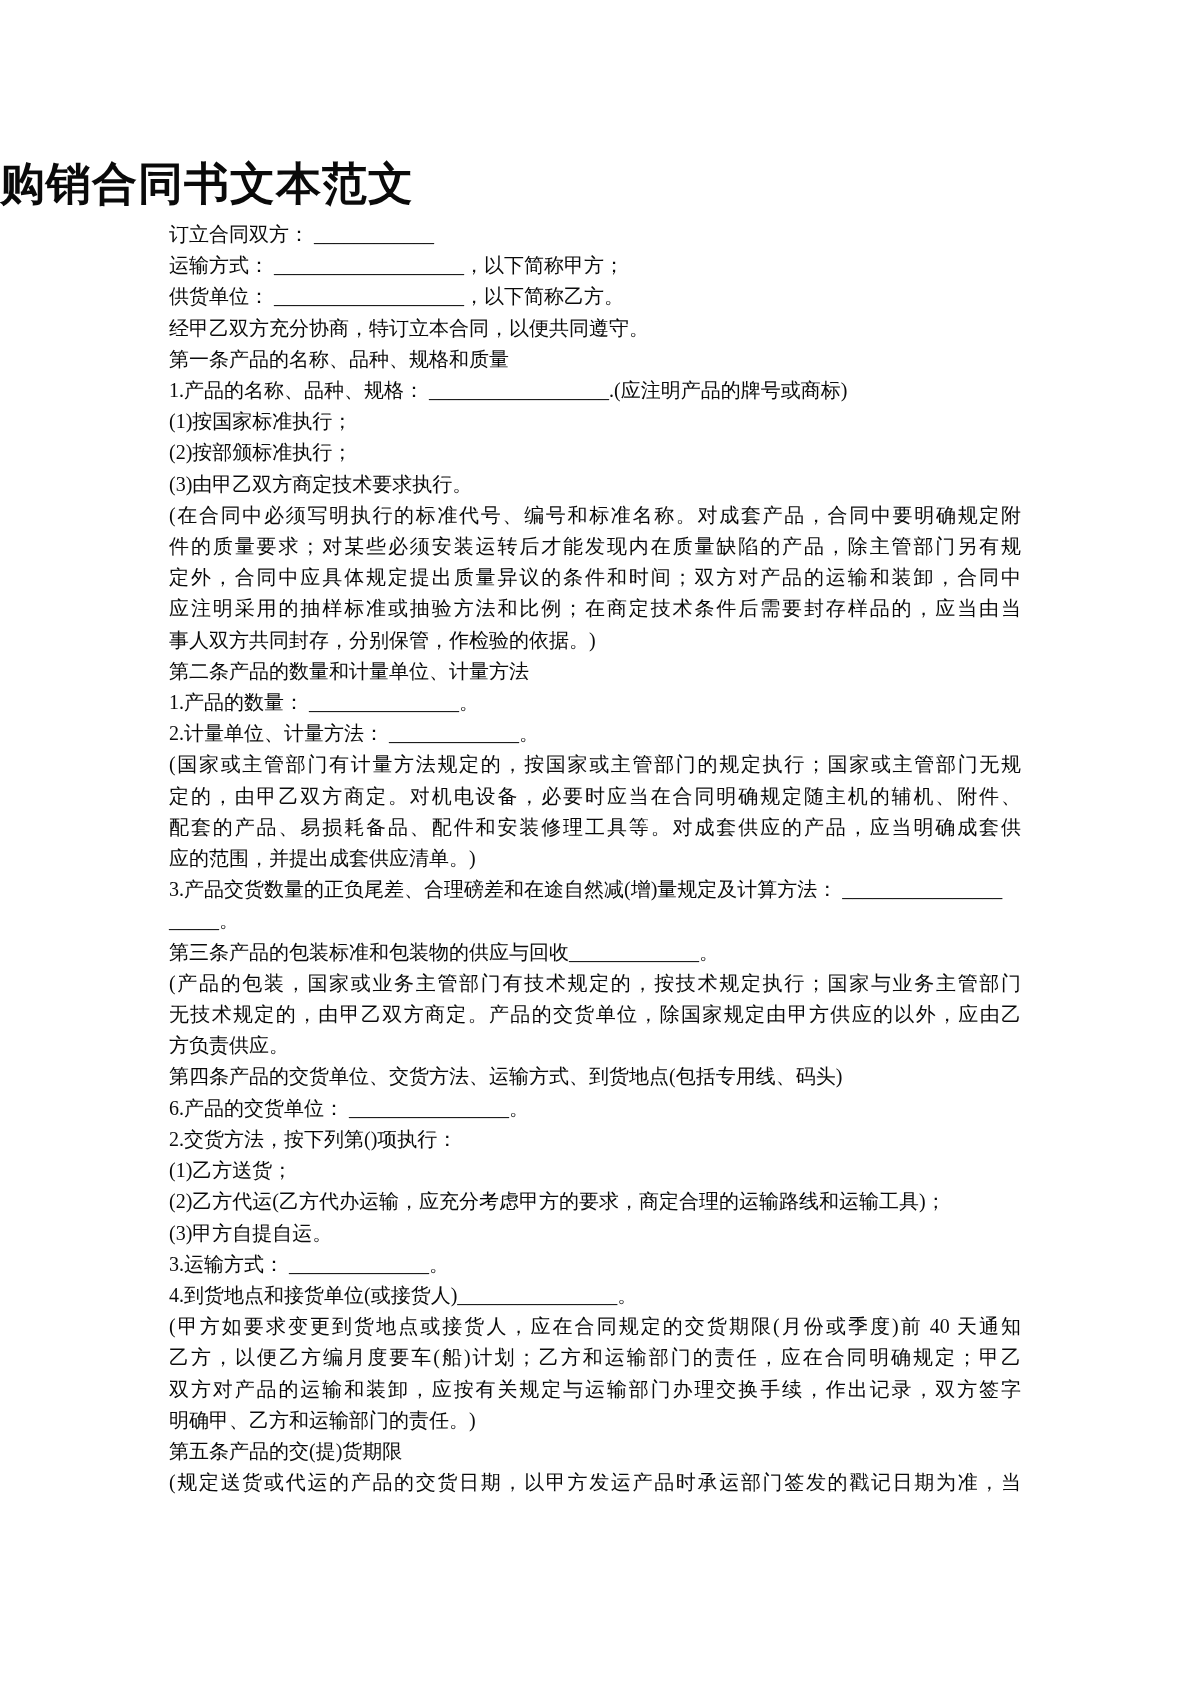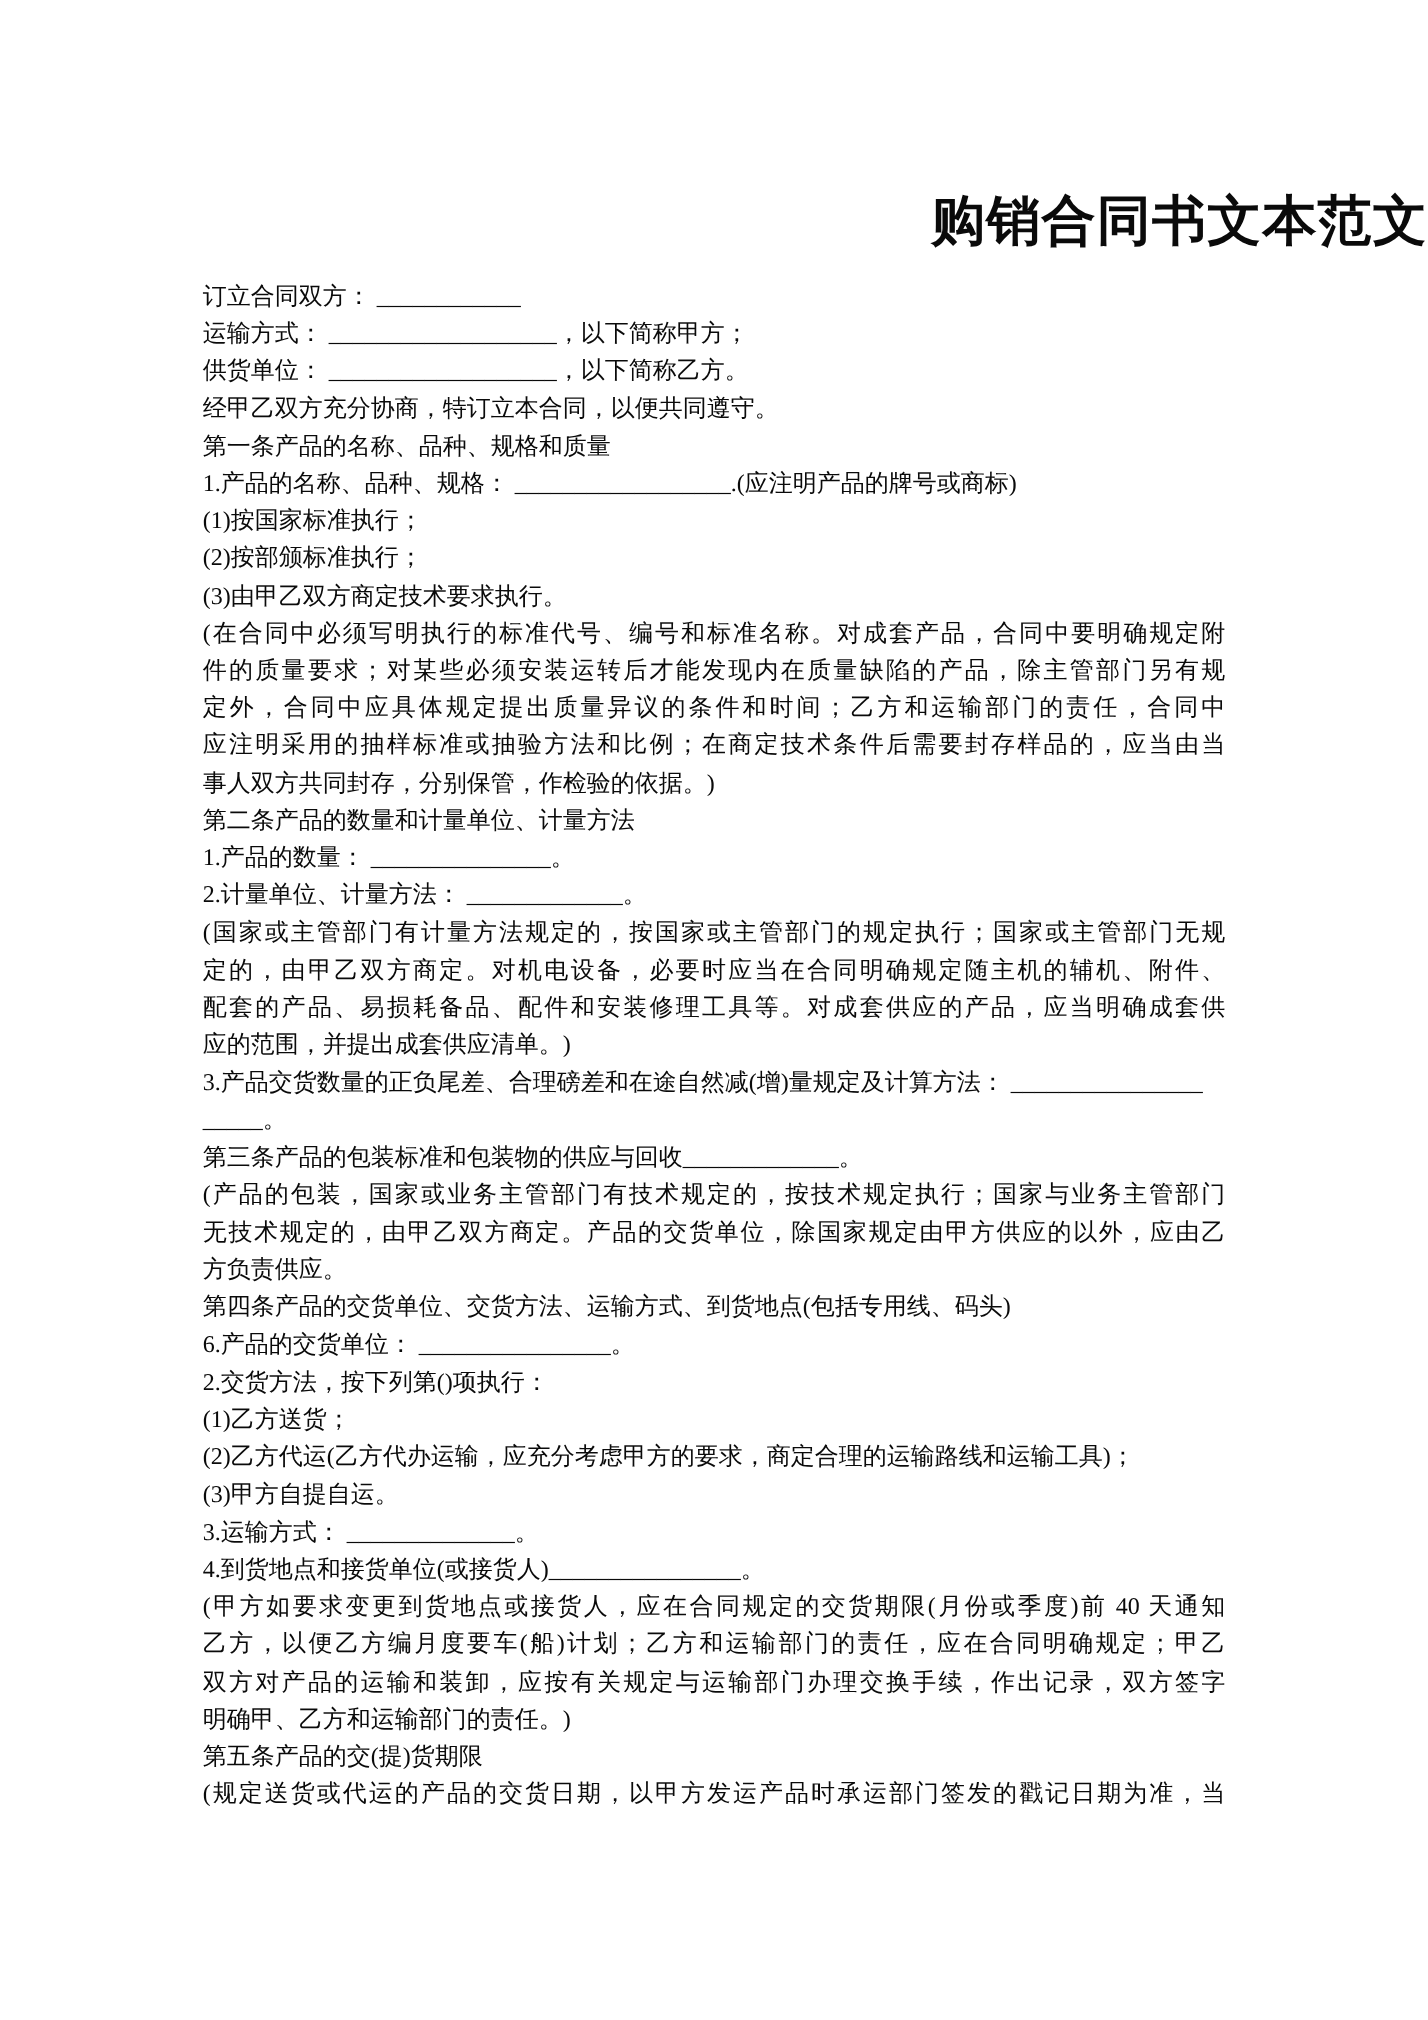--- a/index.html
+++ b/index.html
@@ -26,7 +26,7 @@
     font-size: 45px;
     line-height: 56px;
     font-weight: bold;
-    text-align: right;
+    text-align: left;
     letter-spacing: 1px;
   }
   .content {

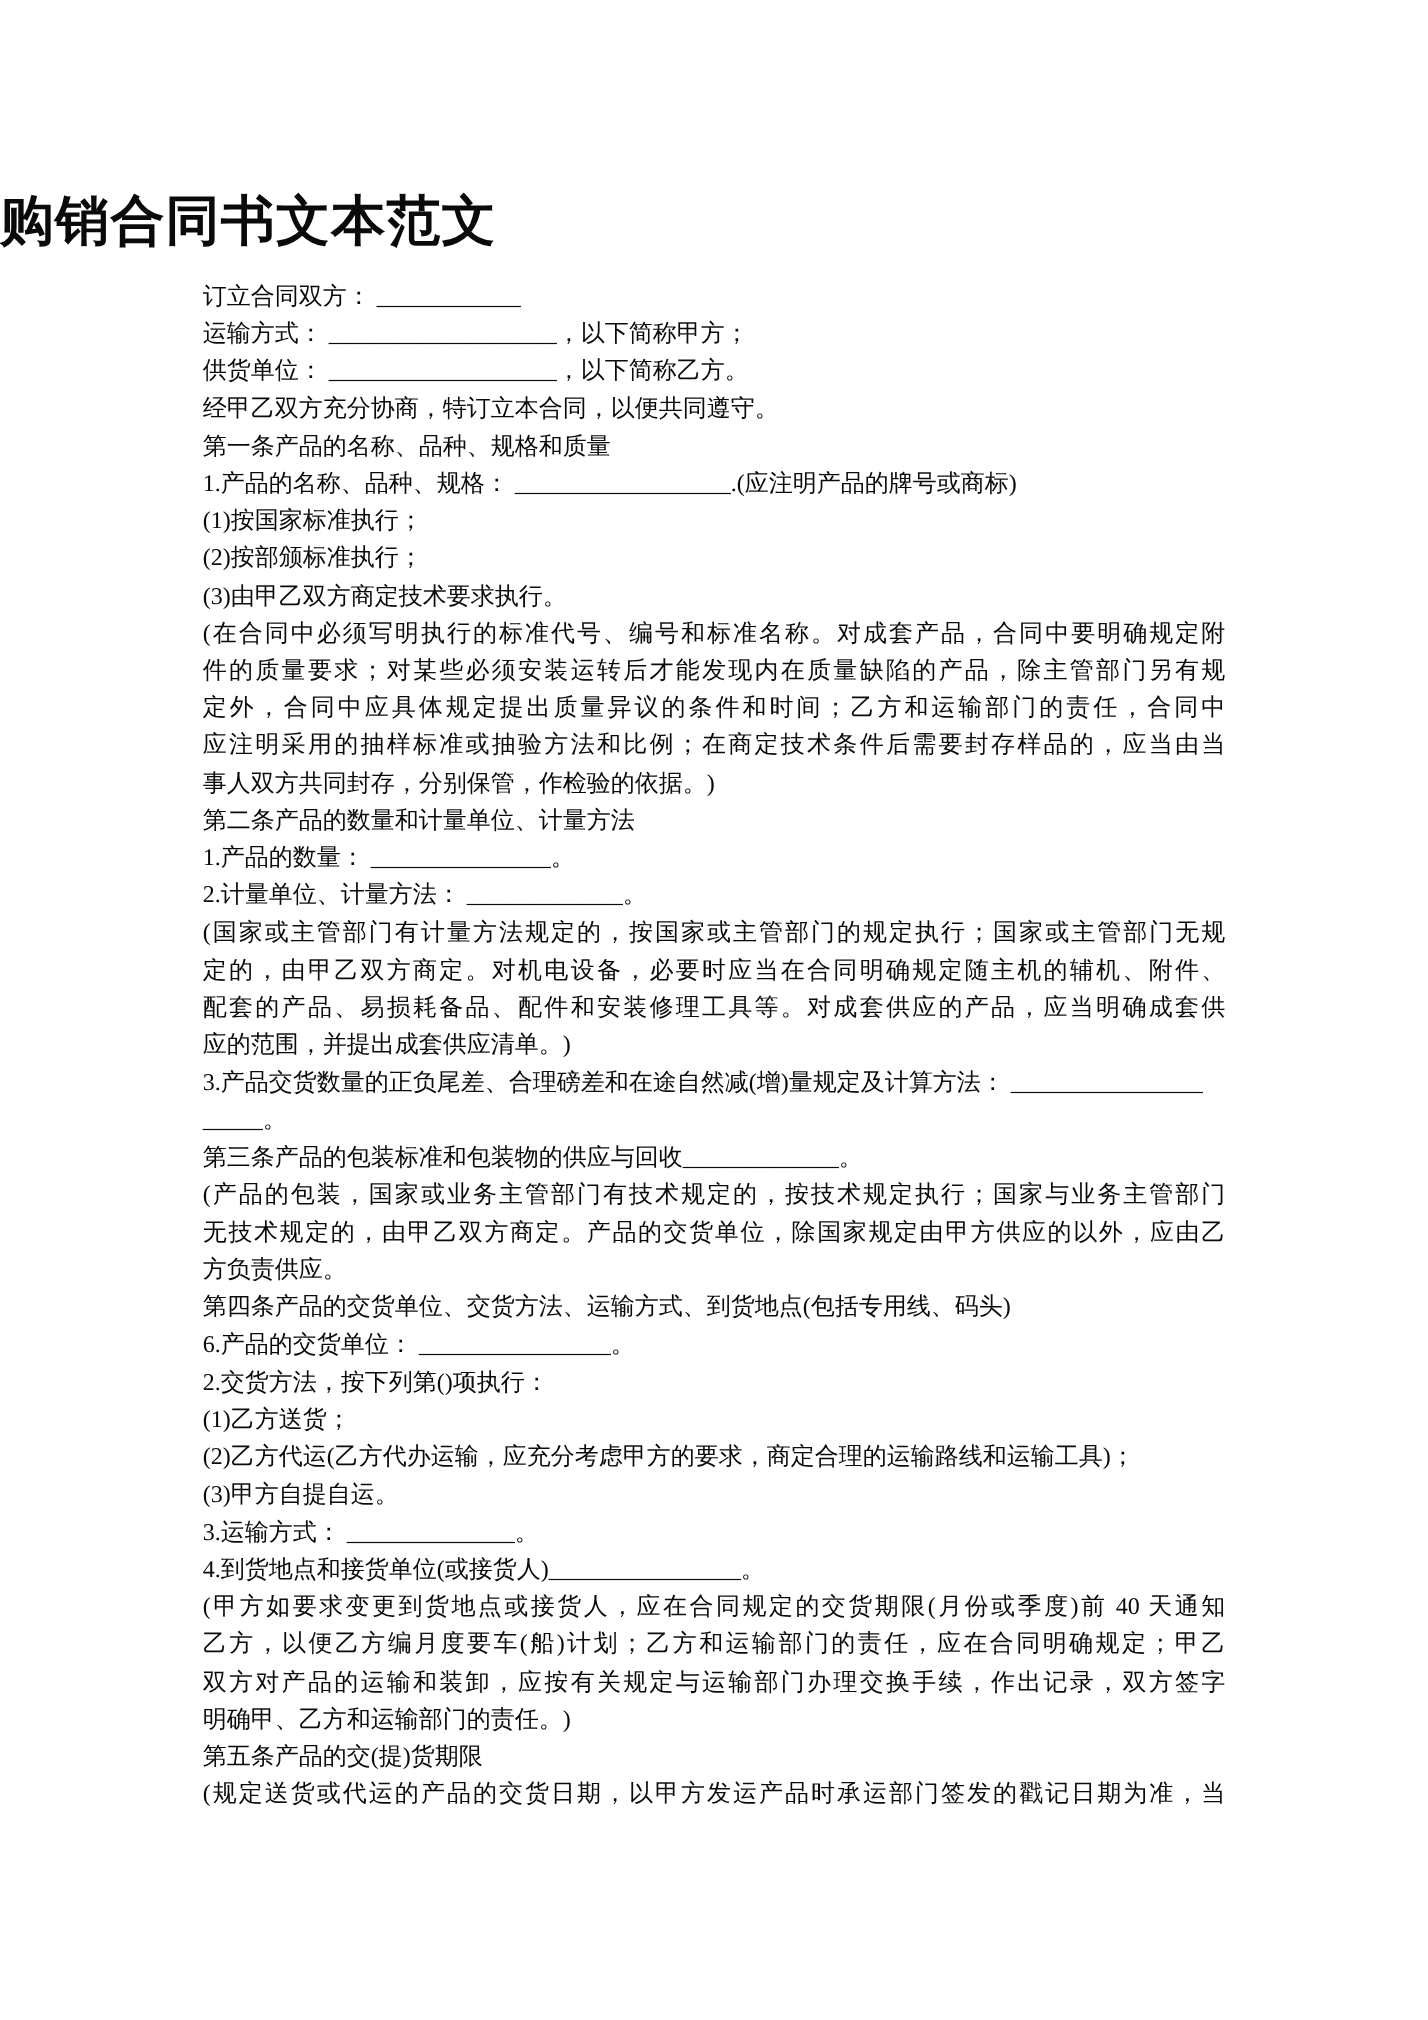--- a/index.html
+++ b/index.html
@@ -31,7 +31,7 @@
   }
   .content {
     width: 852px;
-    margin: 20px auto 0 auto;
+    margin: 7px auto 0 auto;
   }
   .line {
     font-size: 20px;

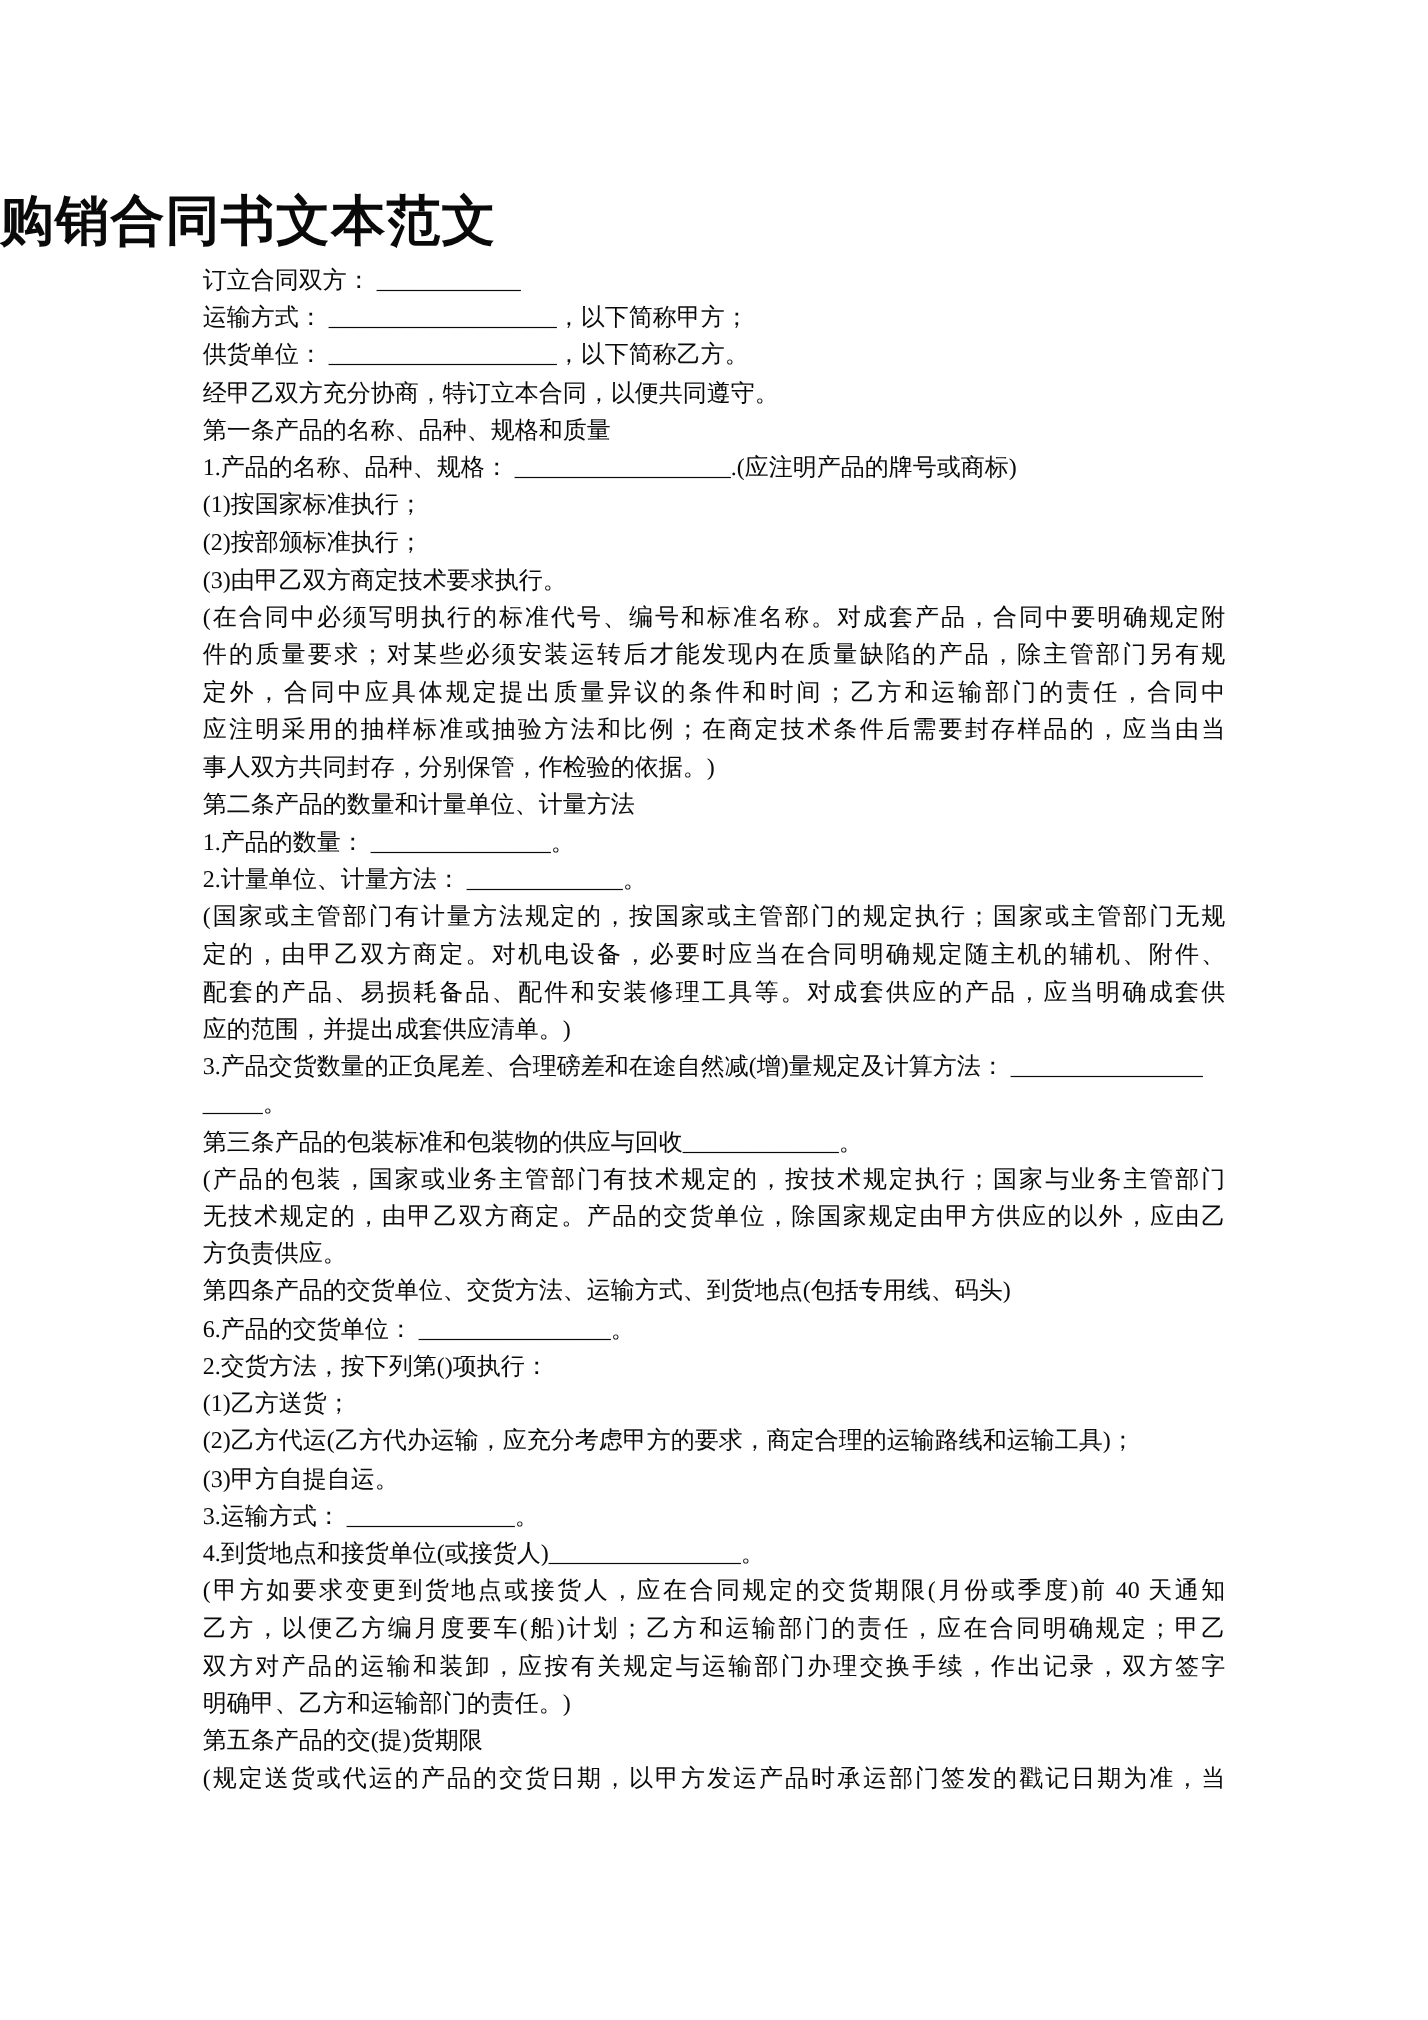--- a/index.html
+++ b/index.html
@@ -61,7 +61,7 @@
     <div class="line">(3)由甲乙双方商定技术要求执行。</div>
     <div class="line fill">(在合同中必须写明执行的标准代号、编号和标准名称。对成套产品，合同中要明确规定附</div>
     <div class="line fill">件的质量要求；对某些必须安装运转后才能发现内在质量缺陷的产品，除主管部门另有规</div>
-    <div class="line fill">定外，合同中应具体规定提出质量异议的条件和时间；乙方和运输部门的责任，合同中</div>
+    <div class="line fill">定外，合同中应具体规定提出质量异议的条件和时间；双方对产品的运输和装卸，合同中</div>
     <div class="line fill">应注明采用的抽样标准或抽验方法和比例；在商定技术条件后需要封存样品的，应当由当</div>
     <div class="line">事人双方共同封存，分别保管，作检验的依据。)</div>
     <div class="line">第二条产品的数量和计量单位、计量方法</div>

